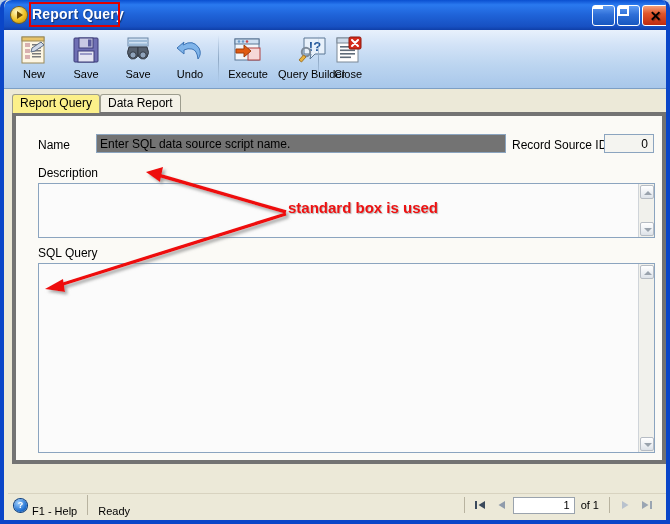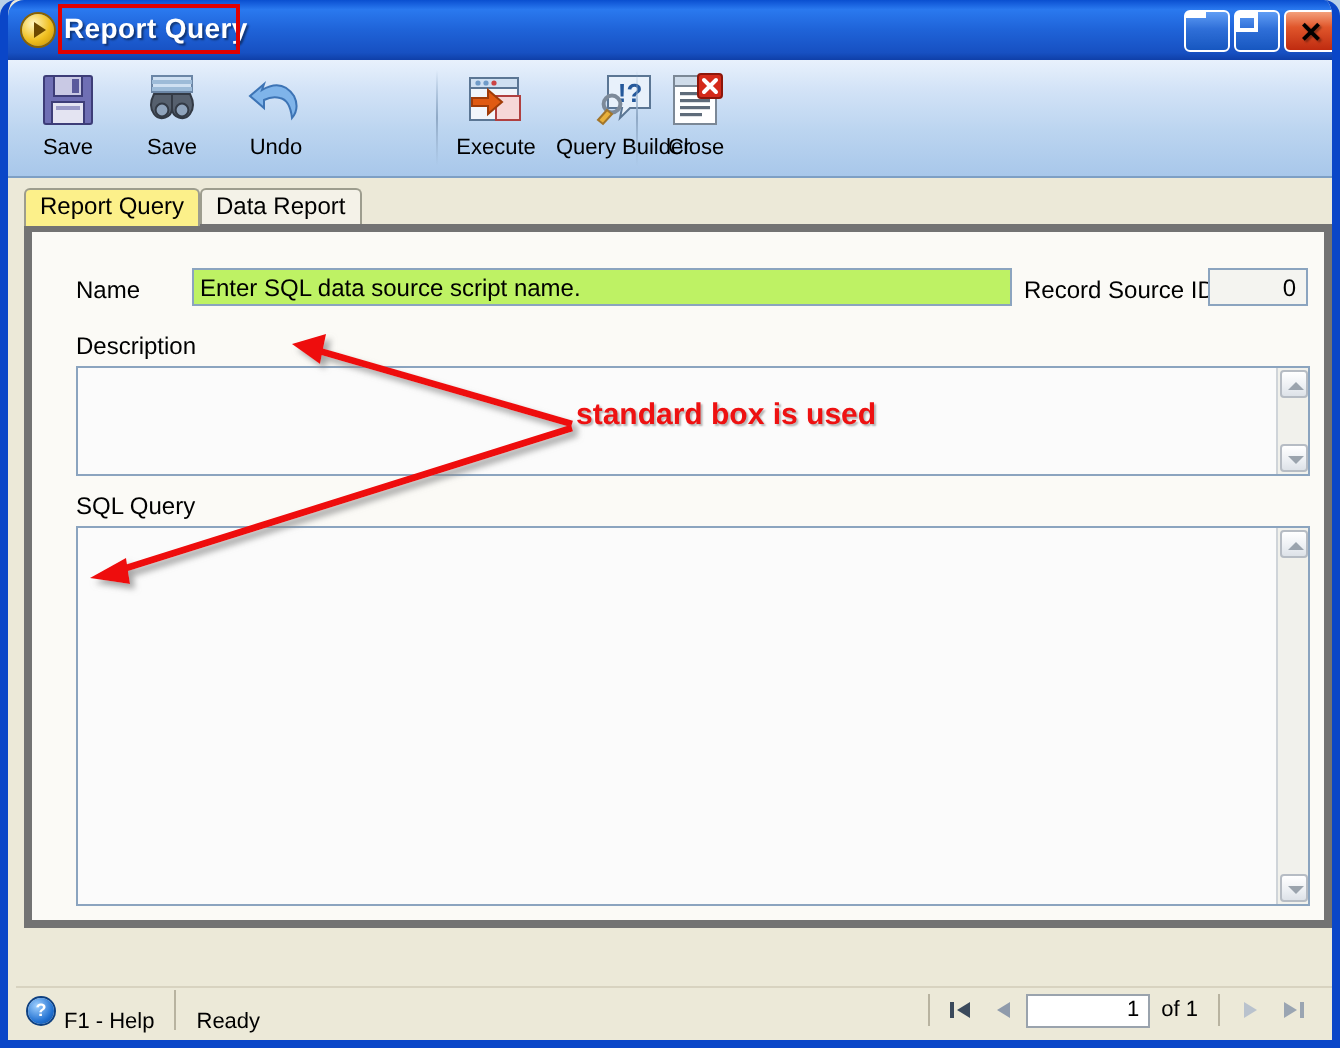--- a/index.html
+++ b/index.html
@@ -132,6 +132,28 @@
 
     <div class="tbgroup" style="left:4px;">
 
+      <div class="tbtn">
+        <div class="tbico">
+          <svg width="32" height="32" viewBox="0 0 32 32">
+            <rect x="4" y="3" width="22" height="26" fill="#fdf6e3" stroke="#9a8a5a"></rect>
+            <rect x="4" y="3" width="22" height="4" fill="#e8c46a" stroke="#9a8a5a"></rect>
+            <g fill="#d8b0b0">
+                <rect x="7" y="9" width="5" height="4"></rect>
+                <rect x="7" y="15" width="5" height="4"></rect>
+                <rect x="7" y="21" width="5" height="4"></rect>
+              </g>
+            <g fill="#7a7a7a">
+                <rect x="14" y="10" width="9" height="1.5"></rect>
+                <rect x="14" y="13" width="9" height="1.5"></rect>
+                <rect x="14" y="16" width="9" height="1.5"></rect>
+                <rect x="14" y="19" width="9" height="1.5"></rect>
+                <rect x="14" y="22" width="9" height="1.5"></rect>
+              </g>
+            <path d="M14 14 l9 -6 3 3 -9 6 -4 1 1 -4z" fill="#cfd9e8" stroke="#5b6c85"></path>
+          </svg>
+        </div>
+        <div class="tblbl">New</div>
+      </div>
 
       <div class="tbtn">
         <div class="tbico">

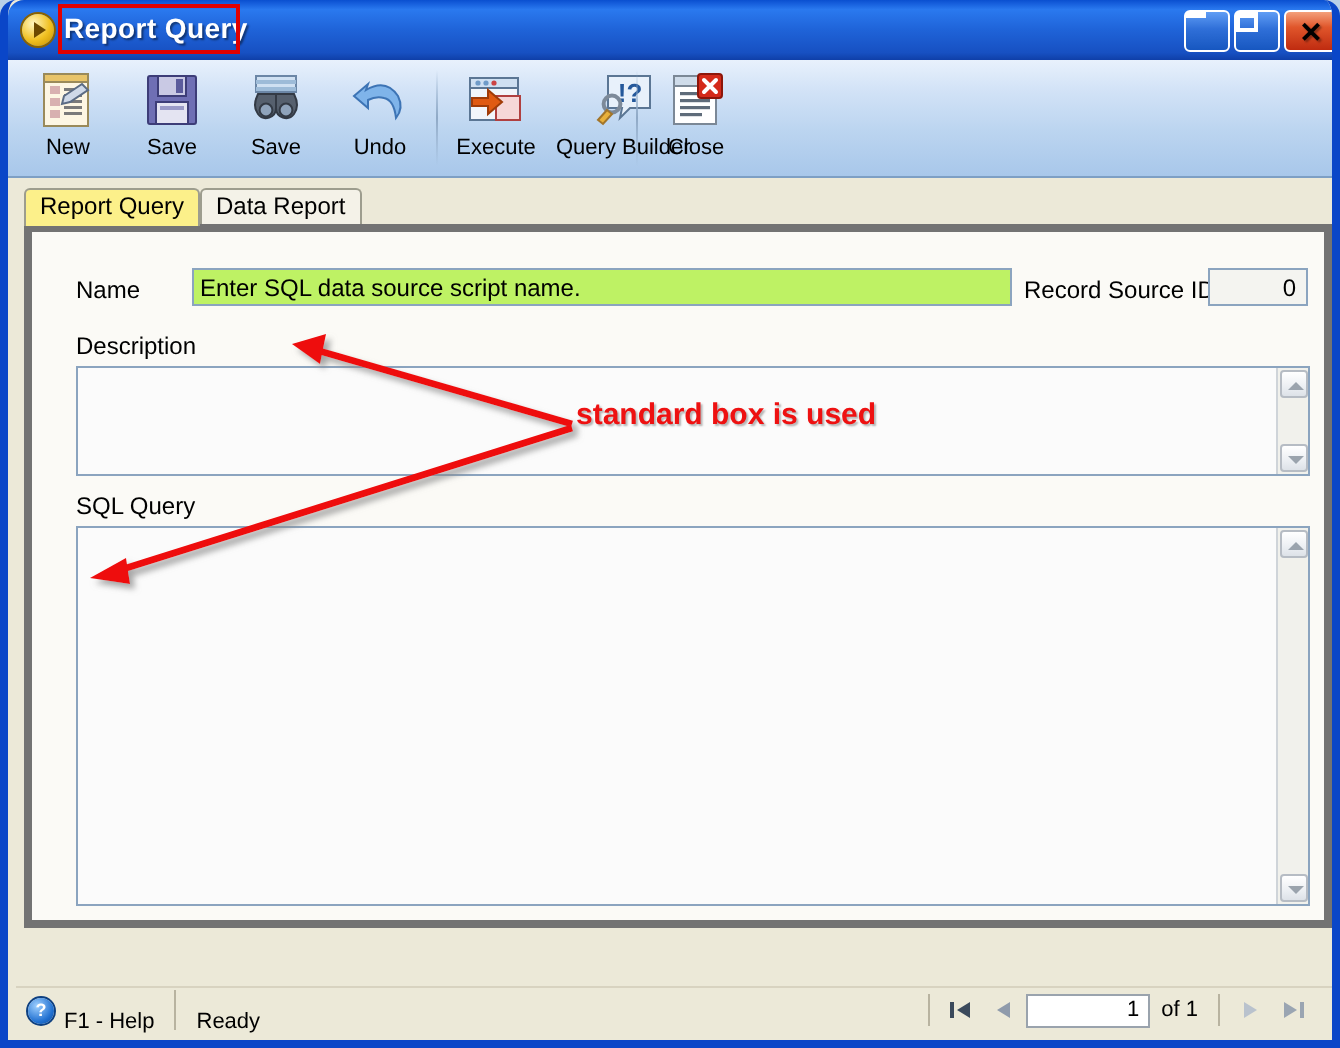--- a/index.html
+++ b/index.html
@@ -61,7 +61,7 @@
            border:4px solid #737373;background:#fbfaf6;}
 
   .fieldlabel{position:absolute;font-size:12px;color:#000;white-space:nowrap;}
-  .textbox{position:absolute;box-sizing:border-box;border:1px solid #8ba4bf;background:#bef264;
+  .textbox{position:absolute;box-sizing:border-box;border:1px solid #8ba4bf;background:#737373;
            font-size:12px;color:#000;padding:1px 3px;line-height:16px;overflow:hidden;}
   .textbox.num{text-align:right;padding-right:5px;background:#f4f4f0;}
 

